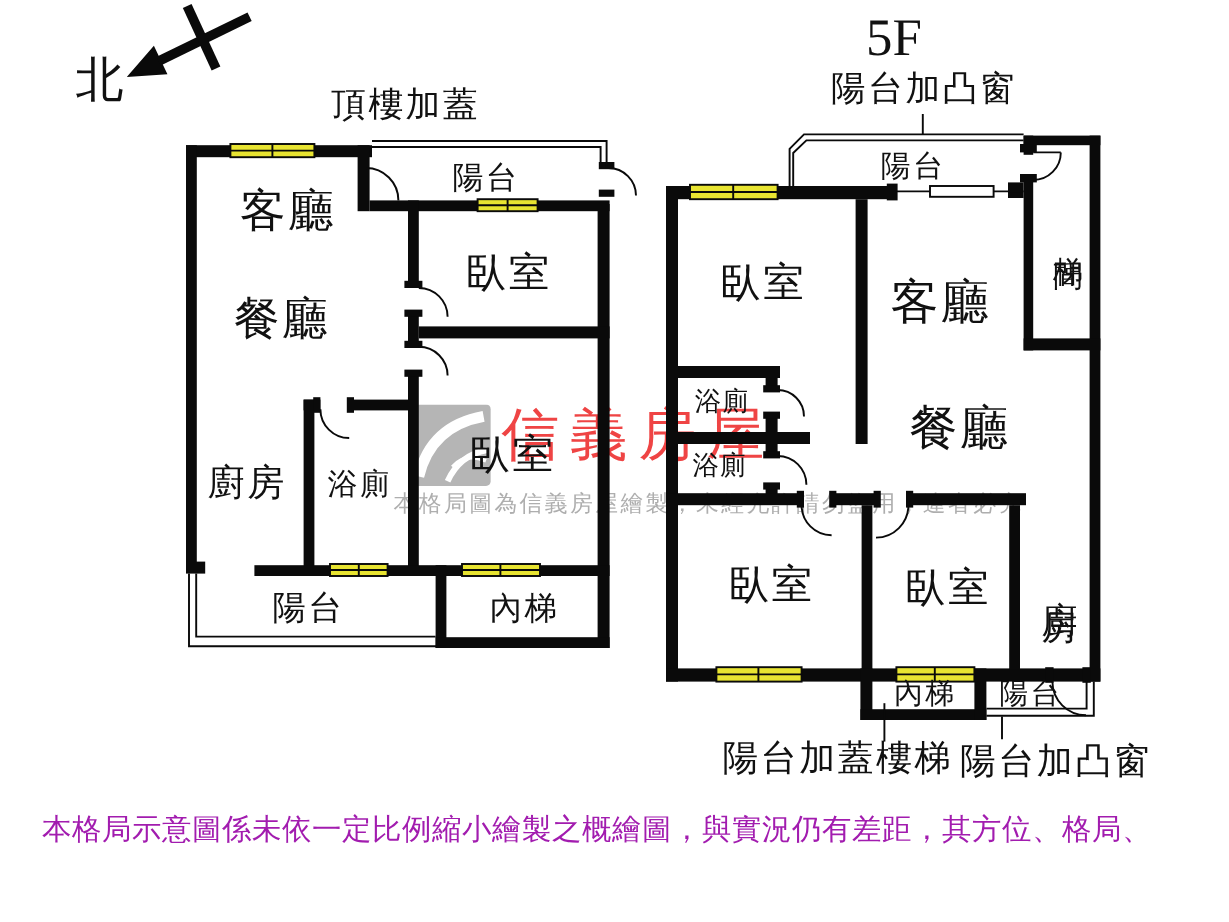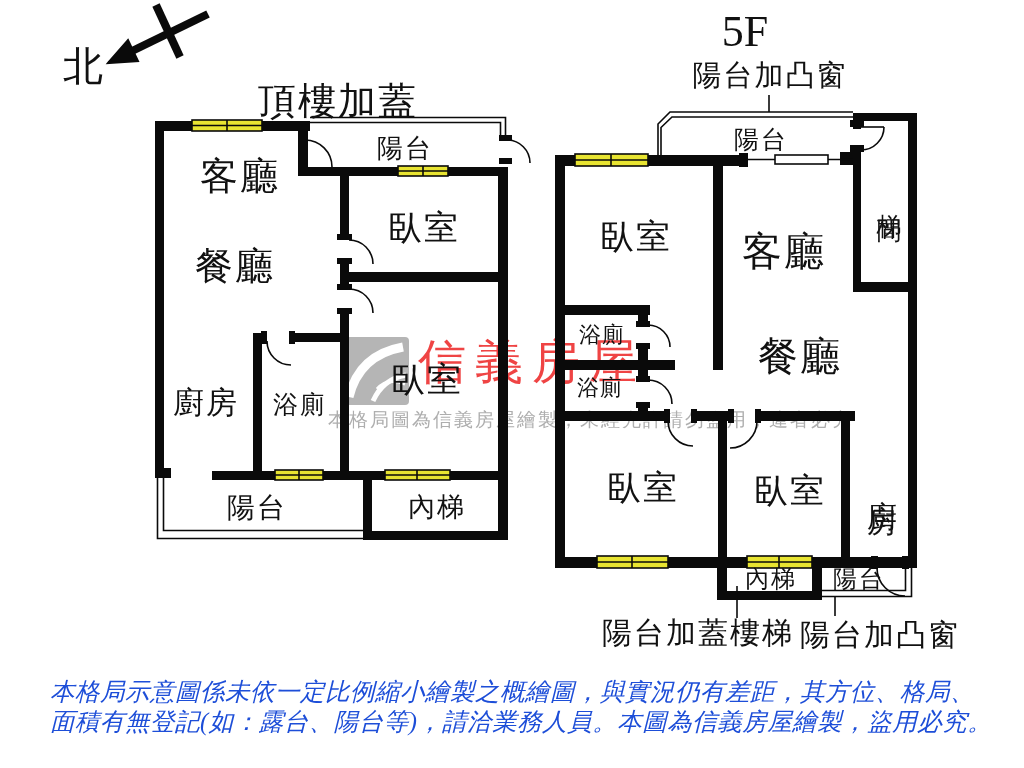--- a/index.html
+++ b/index.html
@@ -193,7 +193,7 @@
   <div class="layer">
     <span class="lbl" style="left:84px;top:67px;font-size:40px;">北</span>
 
-    <span class="lbl" style="left:338px;top:101px;font-size:38px;text-align:right;">頂樓加蓋</span>
+    <span class="lbl" style="left:338px;top:88px;font-size:29px;text-align:right;">頂樓加蓋</span>
     <span class="lbl" style="left:240px;top:176px;font-size:38px;">客廳</span>
     <span class="lbl" style="left:235px;top:266px;font-size:38px;">餐廳</span>
     <span class="lbl" style="left:424px;top:228px;font-size:34px;">臥室</span>

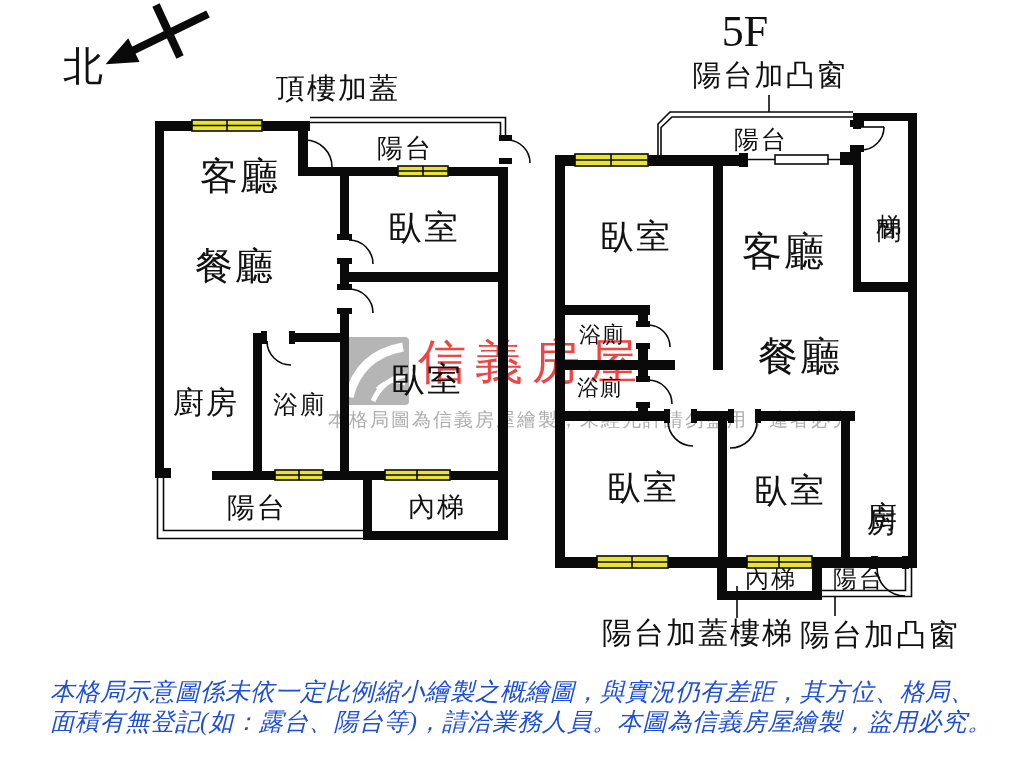--- a/index.html
+++ b/index.html
@@ -16,8 +16,8 @@
   .lbl{position:absolute;transform:translate(-50%,-50%);color:#111;white-space:nowrap;
        letter-spacing:2px;line-height:1;}
   .vert{writing-mode:vertical-rl;text-orientation:upright;letter-spacing:5px;}
-  .disclaimer{position:absolute;left:50px;top:677px;width:960px;font-size:24.5px;
-              line-height:29.5px;color:#1d4ed8;letter-spacing:0.5px;white-space:nowrap;font-style:italic;}
+  .disclaimer{position:absolute;left:35px;top:677px;width:960px;font-size:24.5px;
+              line-height:29.5px;color:#a21caf;letter-spacing:0.5px;white-space:nowrap;}
   svg{position:absolute;left:0;top:0;}
 </style>
 </head>

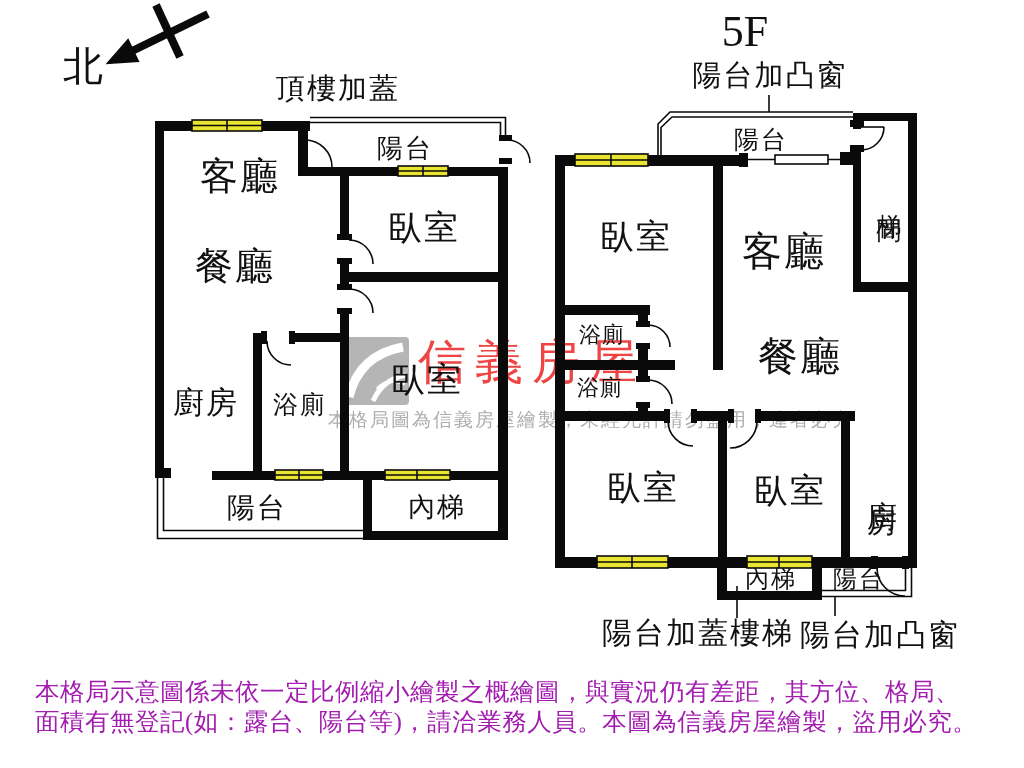--- a/index.html
+++ b/index.html
@@ -224,7 +224,6 @@
 
   <div class="disclaimer">
     <div>本格局示意圖係未依一定比例縮小繪製之概繪圖，與實況仍有差距，其方位、格局、</div>
-    <div>面積有無登記(如：露台、陽台等)，請洽業務人員。本圖為信義房屋繪製，盜用必究。</div>
   </div>
 
 </div>

